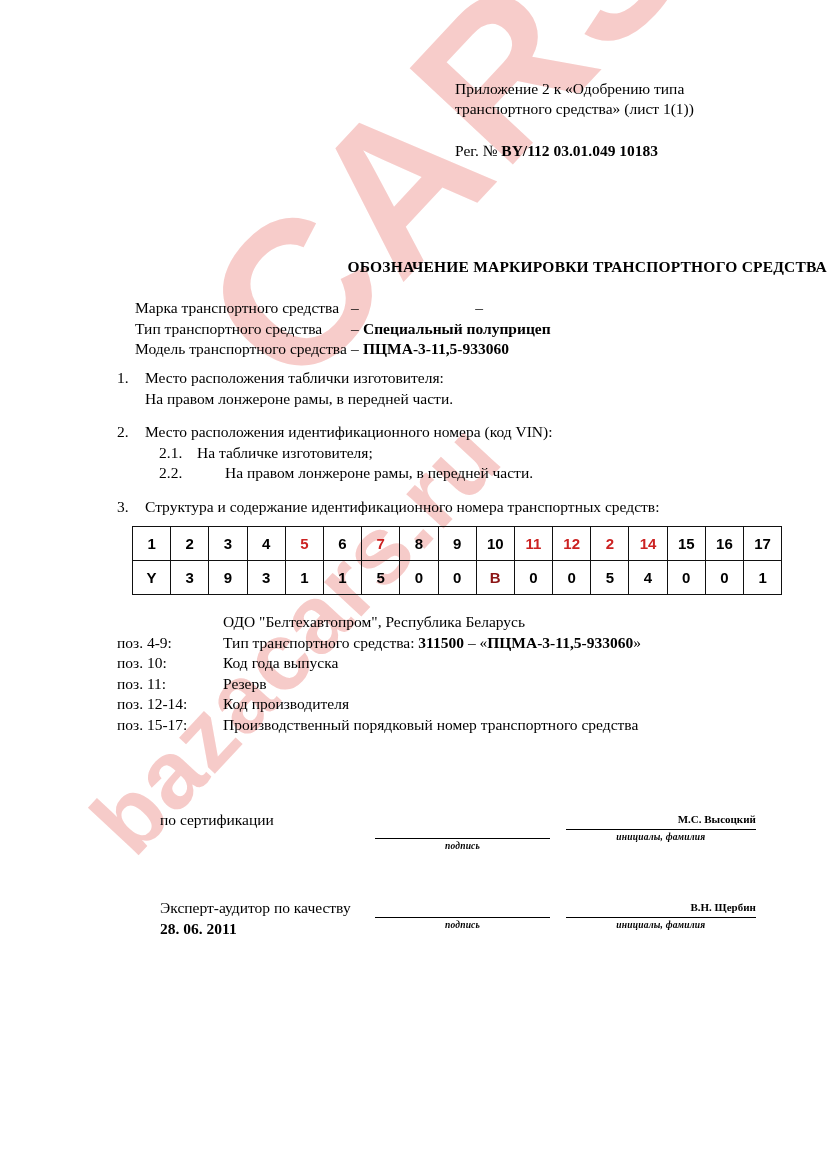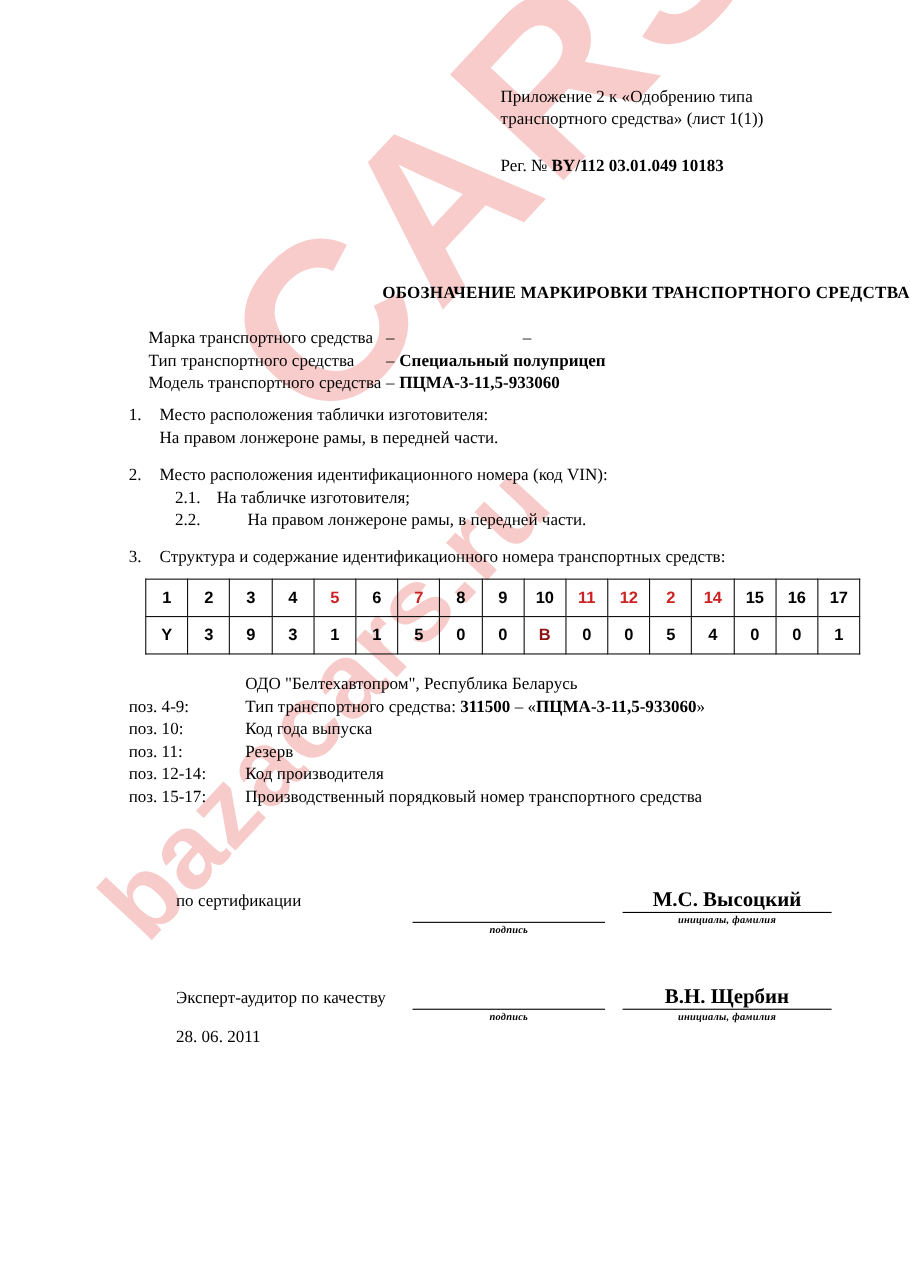--- a/index.html
+++ b/index.html
@@ -216,9 +216,9 @@
     letter-spacing: .2px;
   }
   .sig-slot .name {
-    text-align: center;
-    font-weight: bold;
-    font-size: 19px;
+    text-align: right;
+    font-weight: bold;
+    font-size: 11px;
     line-height: 18px;
   }
   .slot-sign { width: 175px; margin-right: 12px; }

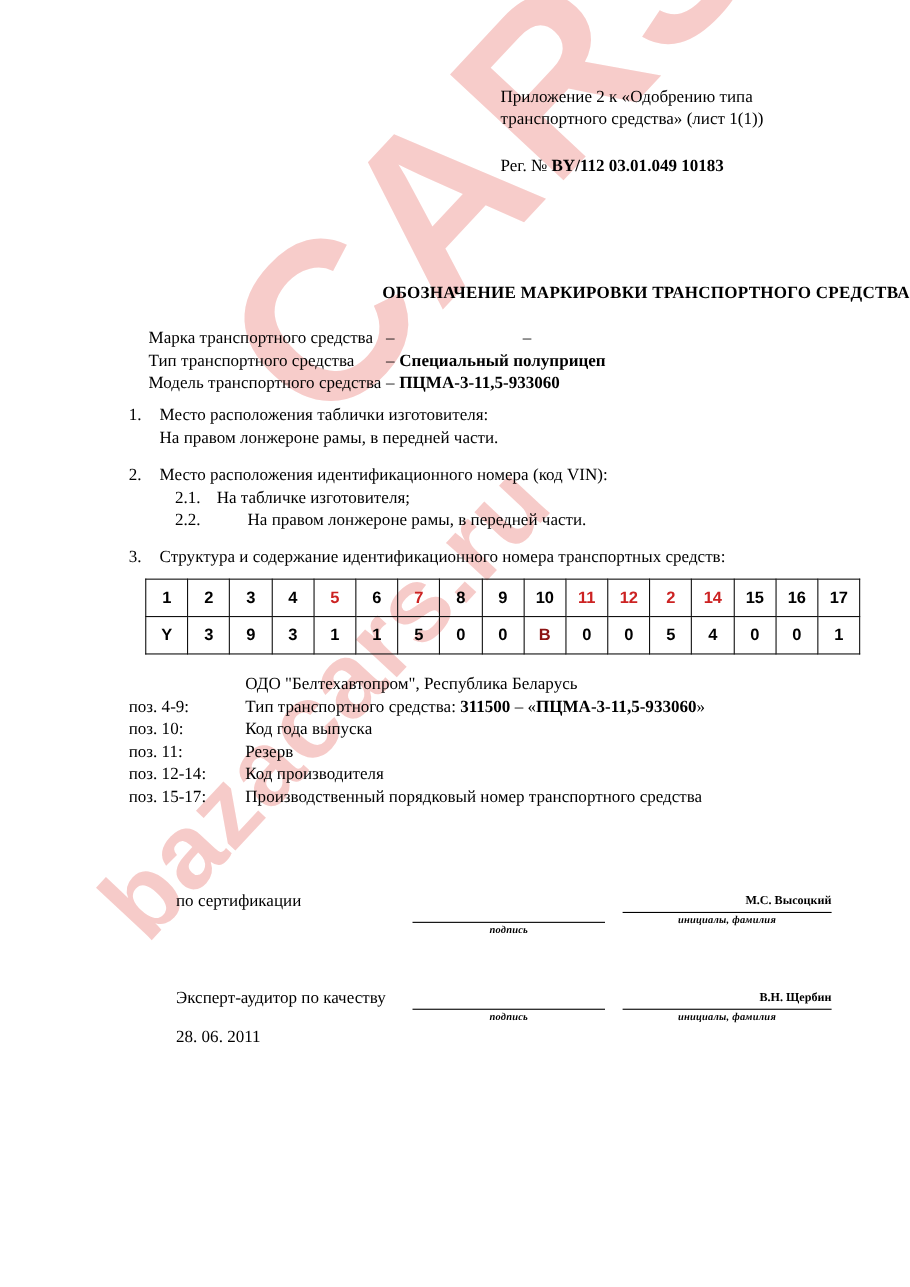--- a/index.html
+++ b/index.html
@@ -225,9 +225,9 @@
   .slot-name { width: 190px; }
   .slot-sign .rule { margin-top: 27px; }
   .sig-date {
-    font-weight: normal;
-    font-size: 15.5px;
-    margin-top: 15px;
+    font-weight: bold;
+    font-size: 15.5px;
+    margin-top: 1px;
   }
 </style>
 </head>

